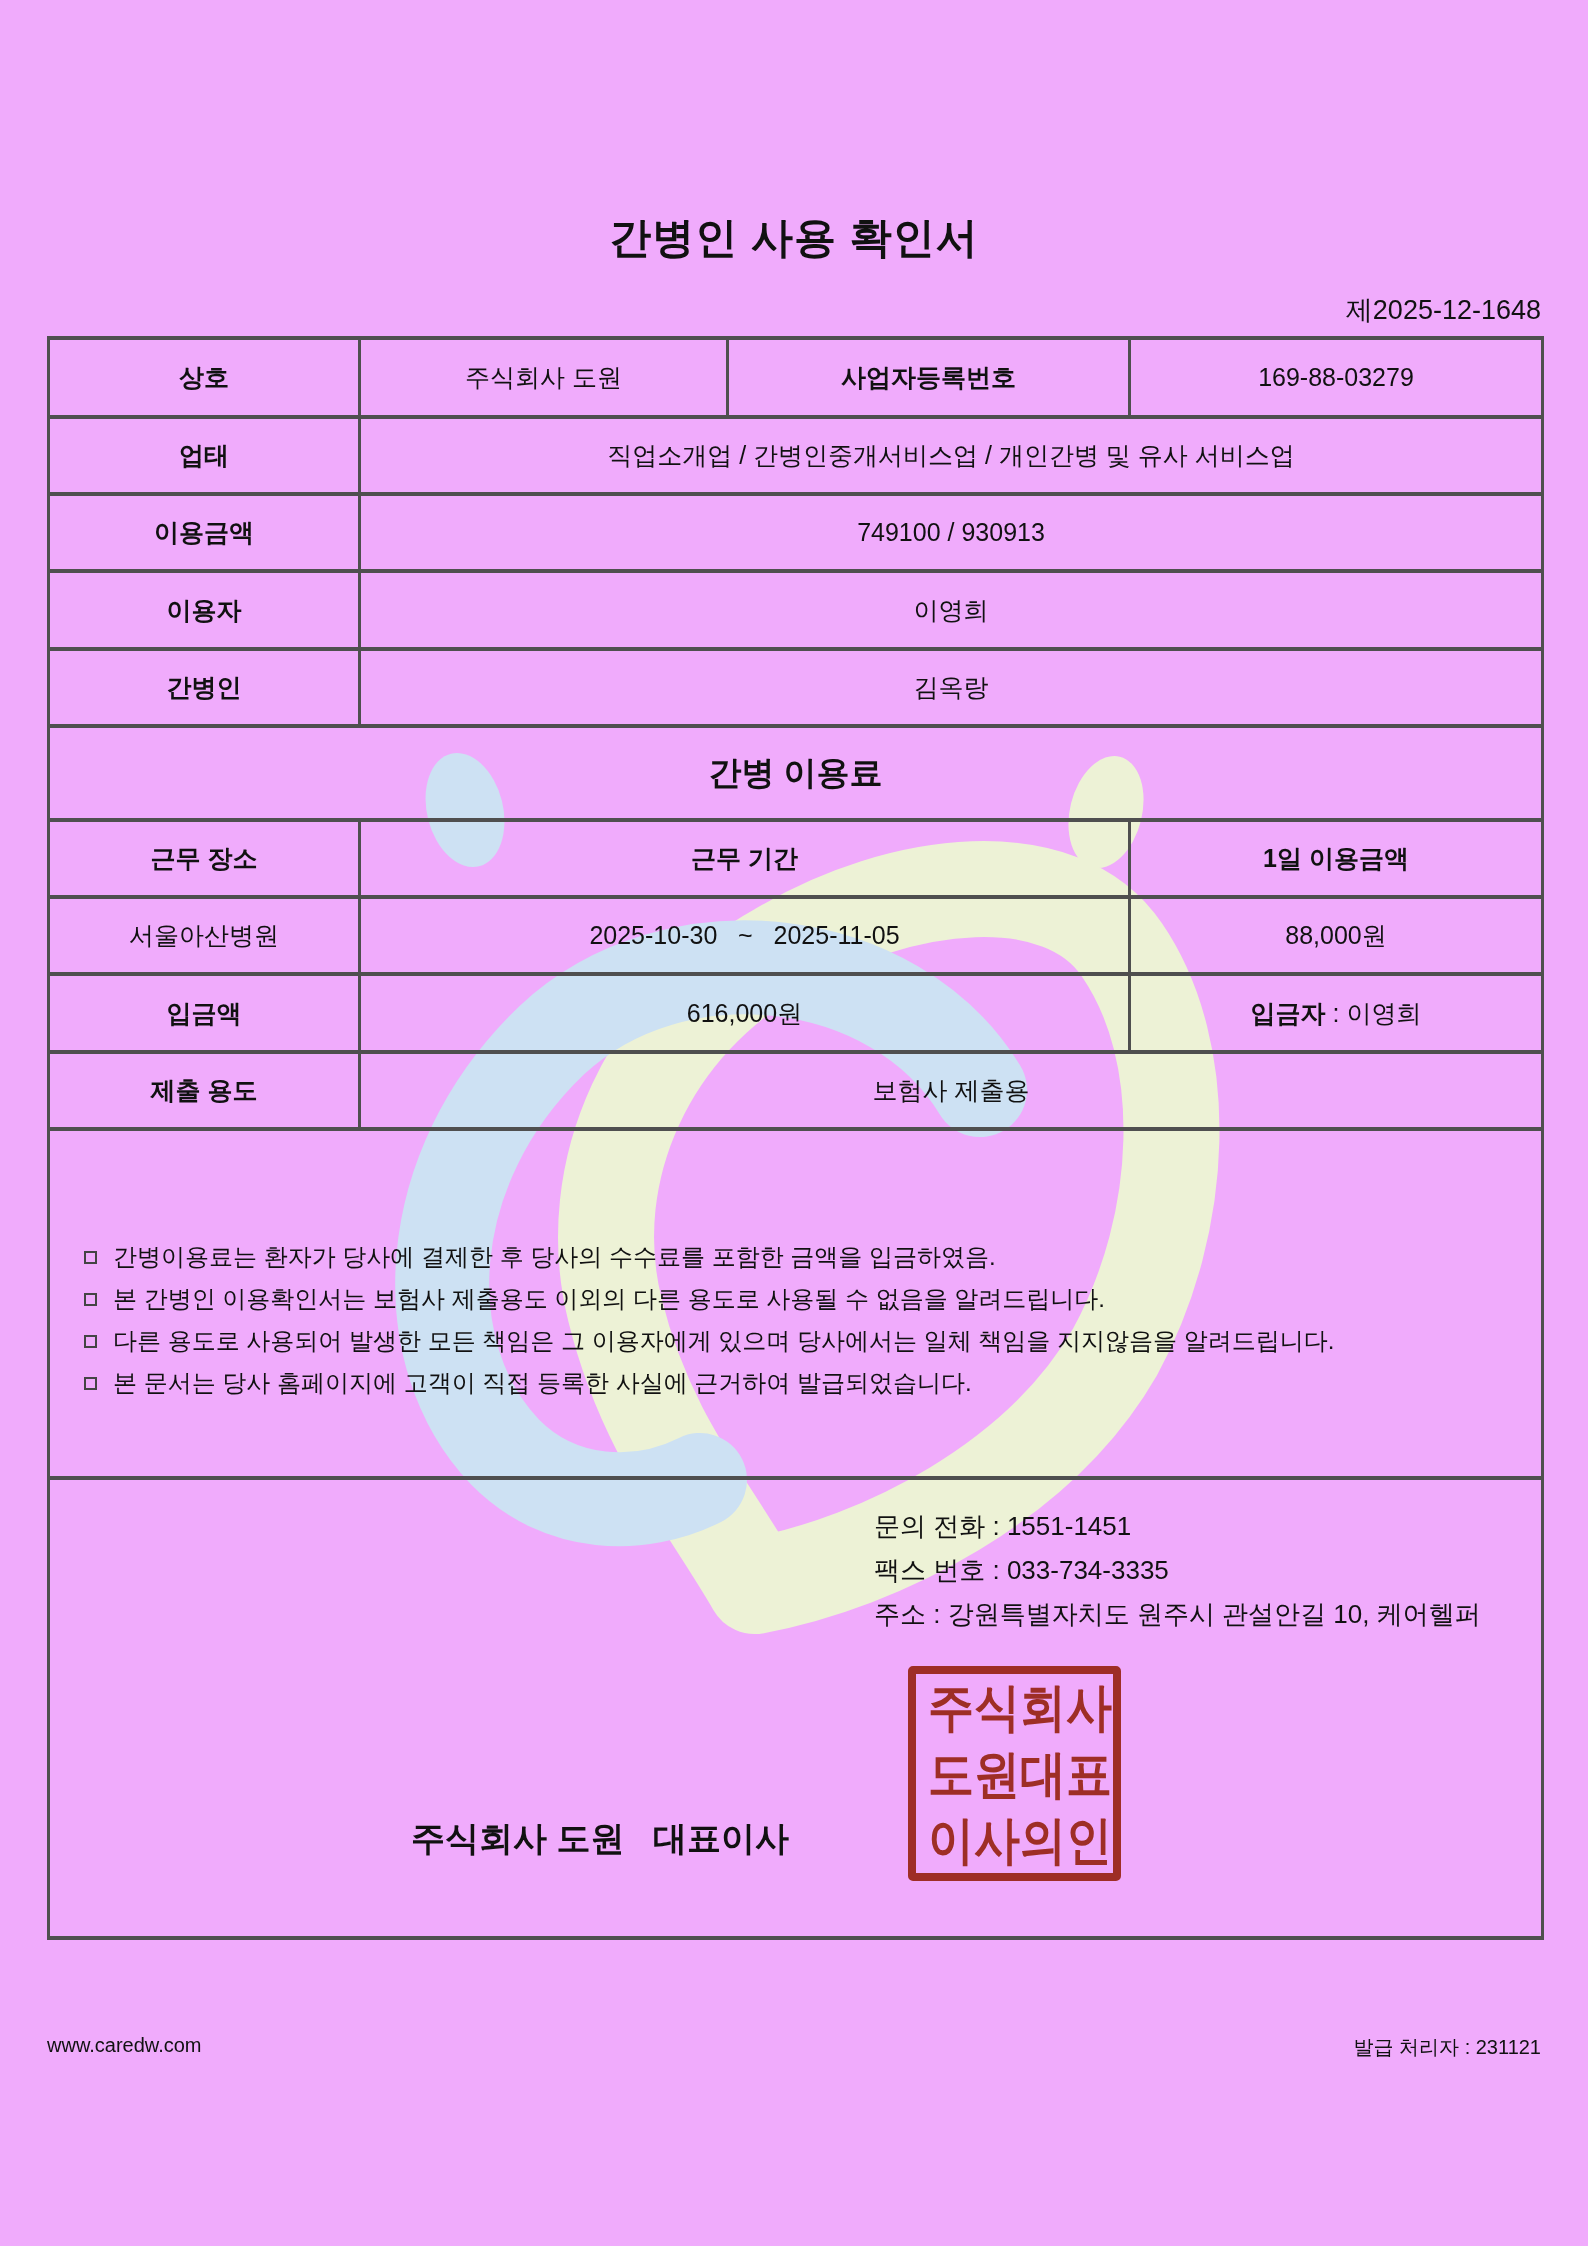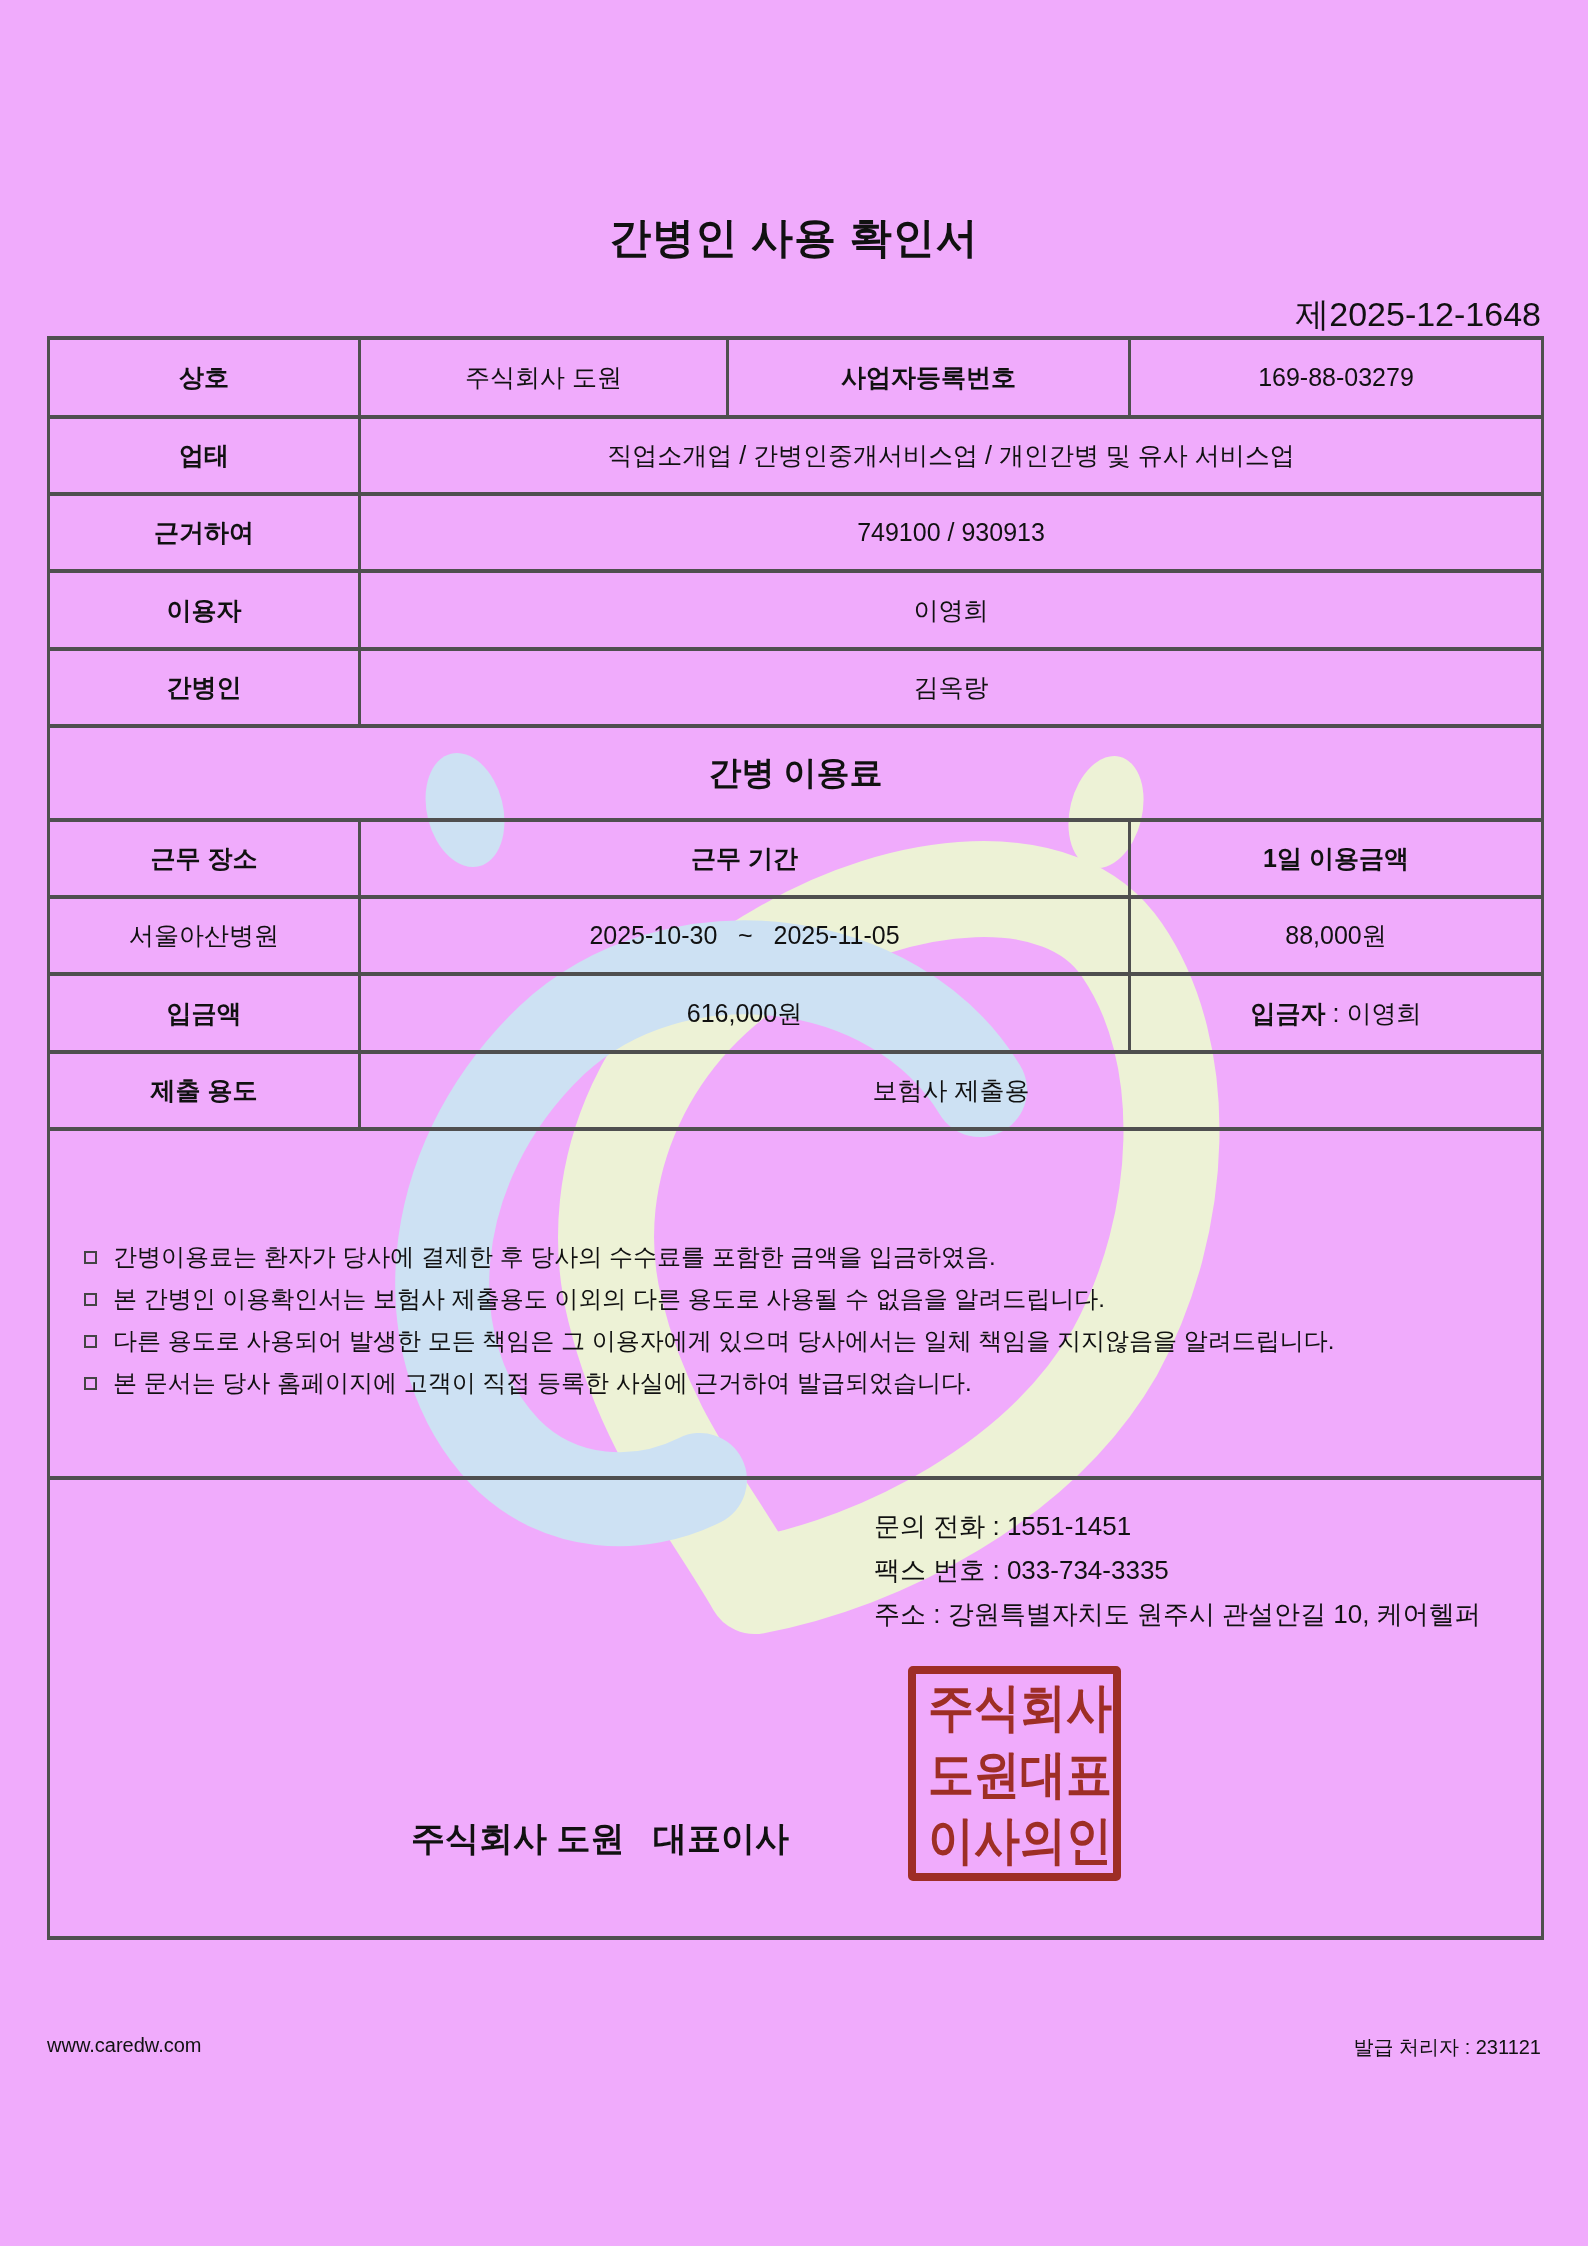--- a/index.html
+++ b/index.html
@@ -16,7 +16,7 @@
     font-size:42px;font-weight:bold;letter-spacing:1px;z-index:2;
   }
   .doc-number{
-    position:absolute;top:292px;right:47px;font-size:34px;z-index:2;
+    position:absolute;top:292px;right:47px;font-size:27px;z-index:2;
   }
   
   table.doc-table{

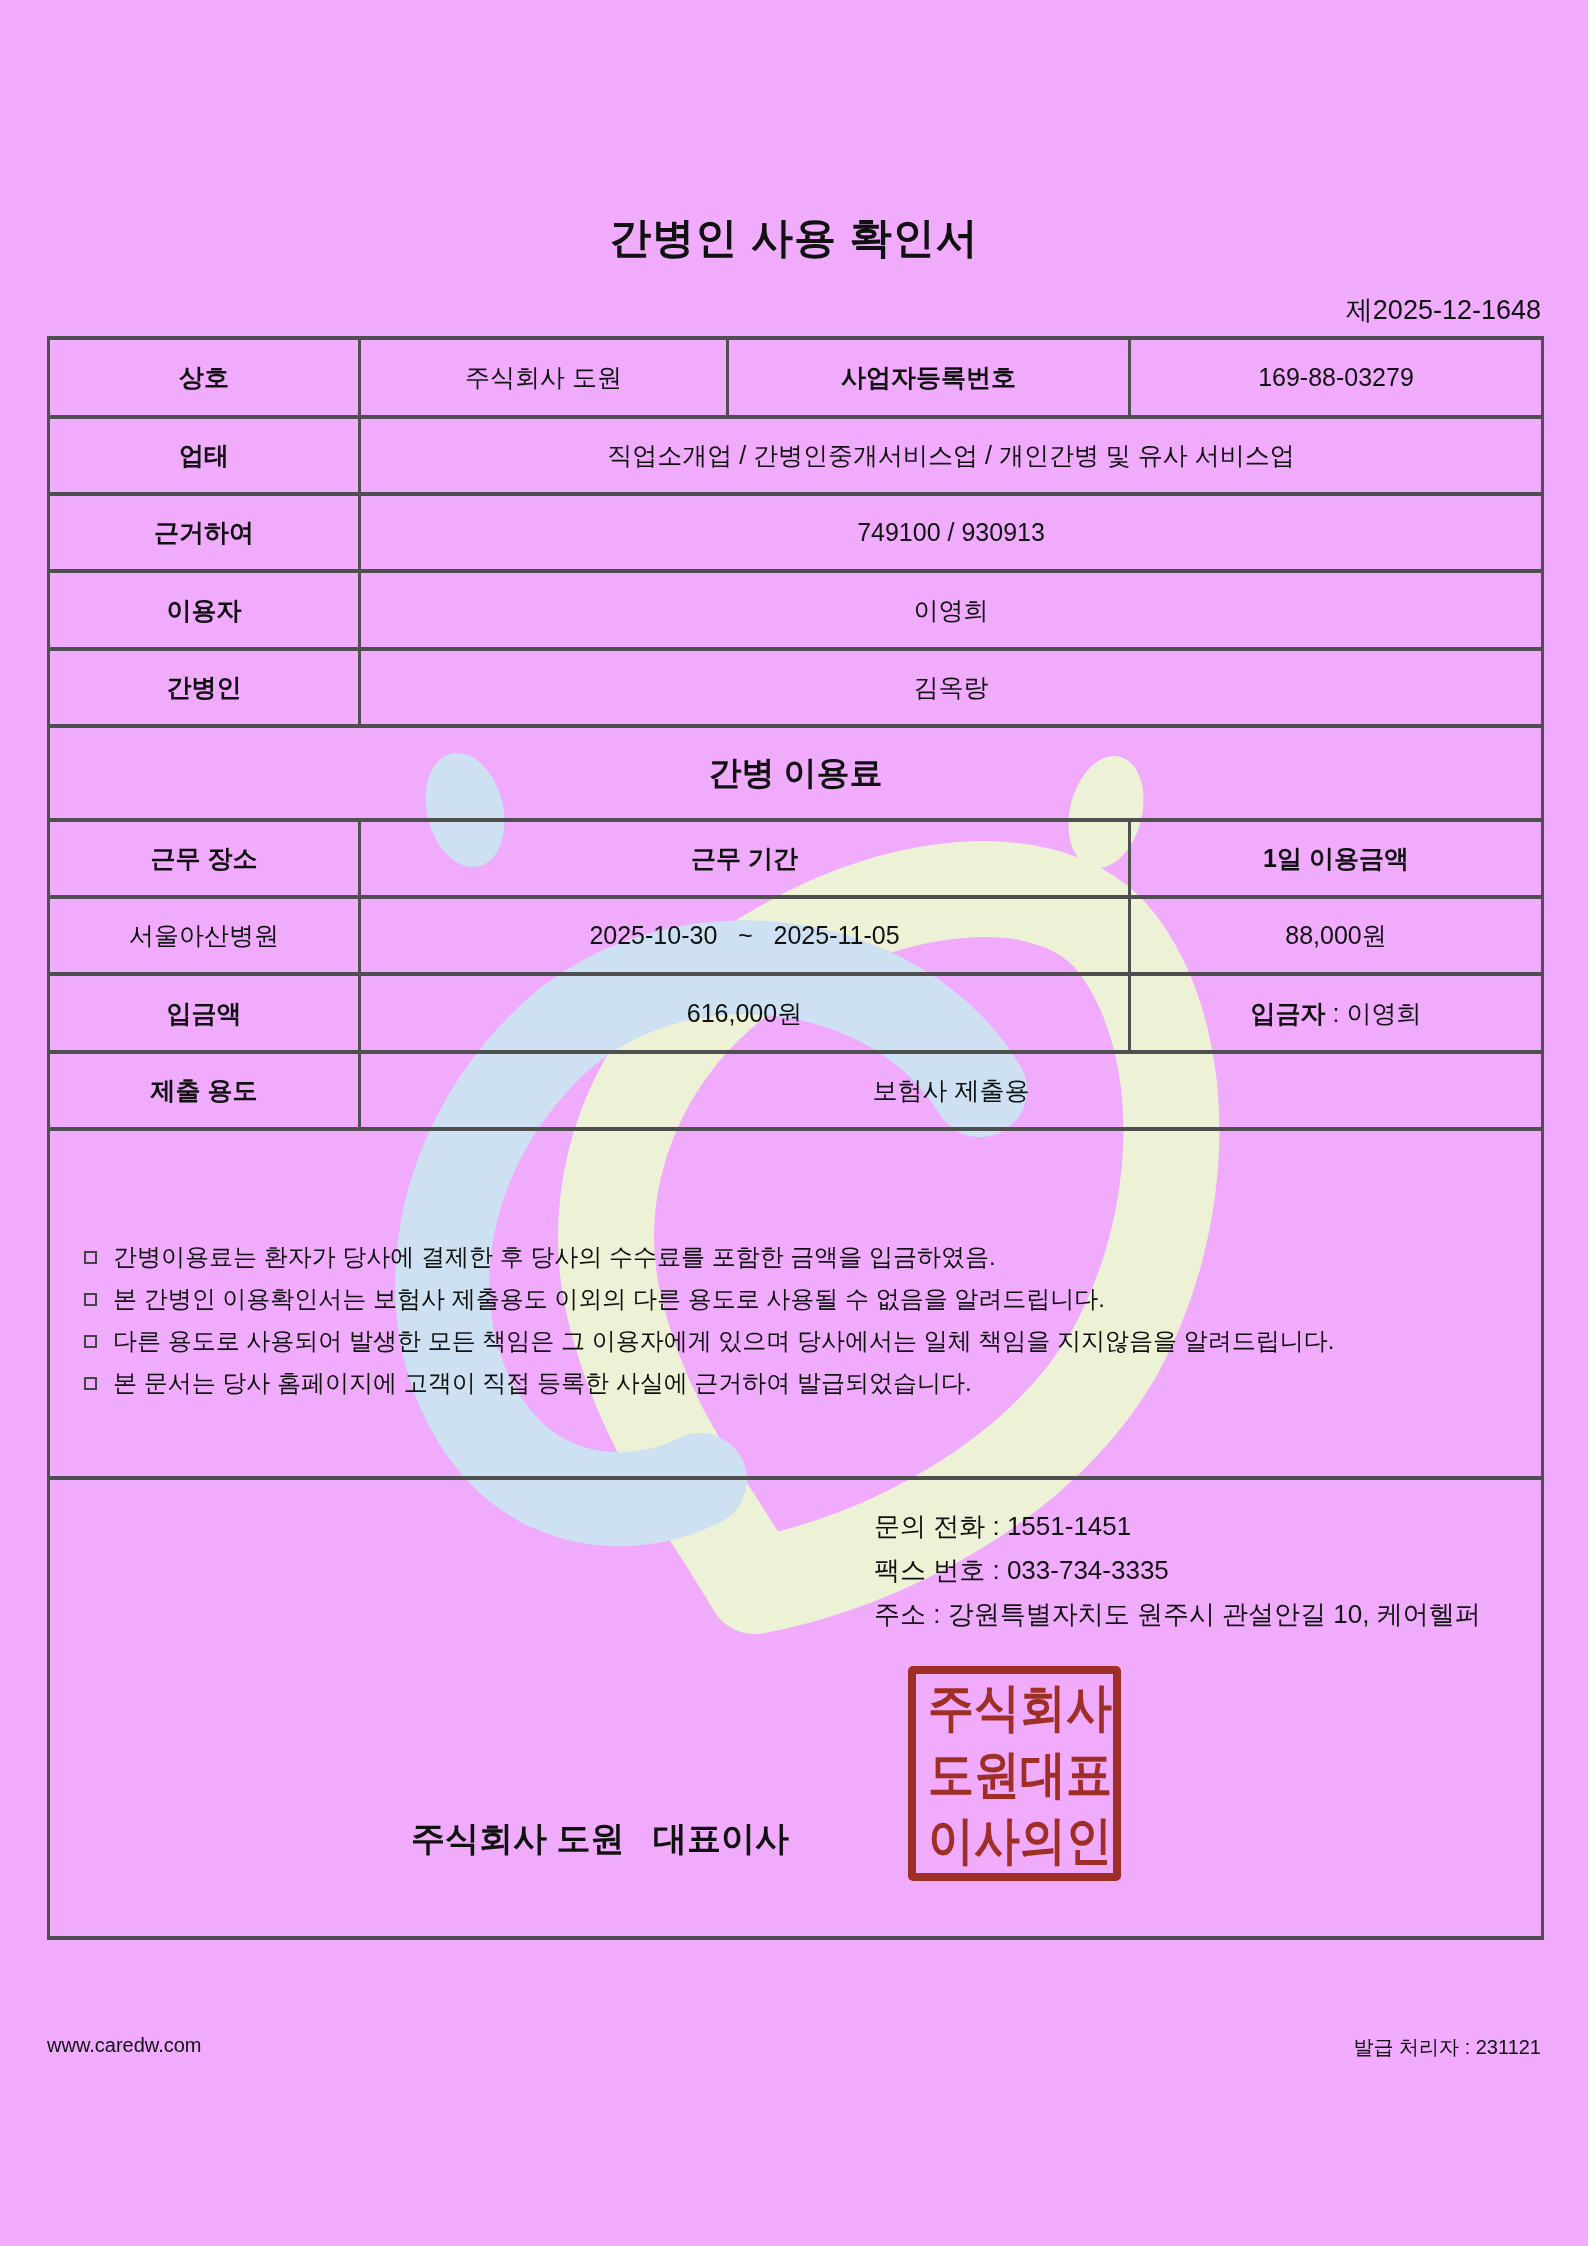--- a/index.html
+++ b/index.html
@@ -106,7 +106,7 @@
       <td colspan="3">직업소개업 / 간병인중개서비스업 / 개인간병 및 유사 서비스업</td>
     </tr>
     <tr style="height:77px">
-      <td class="lbl">근거하여</td>
+      <td class="lbl">이용금액</td>
       <td colspan="3">749100 / 930913</td>
     </tr>
     <tr style="height:78px">

